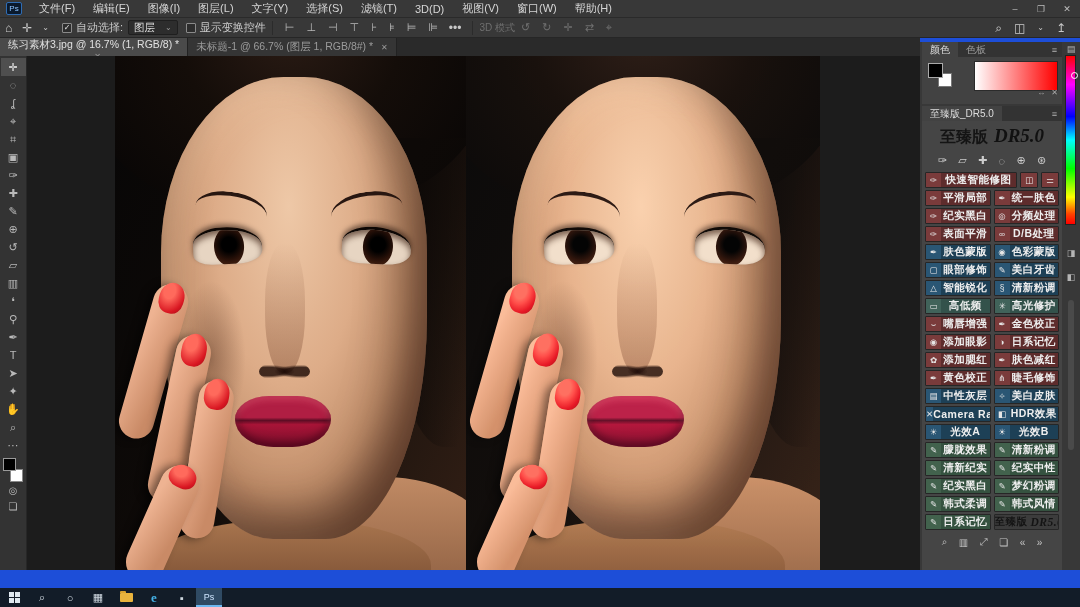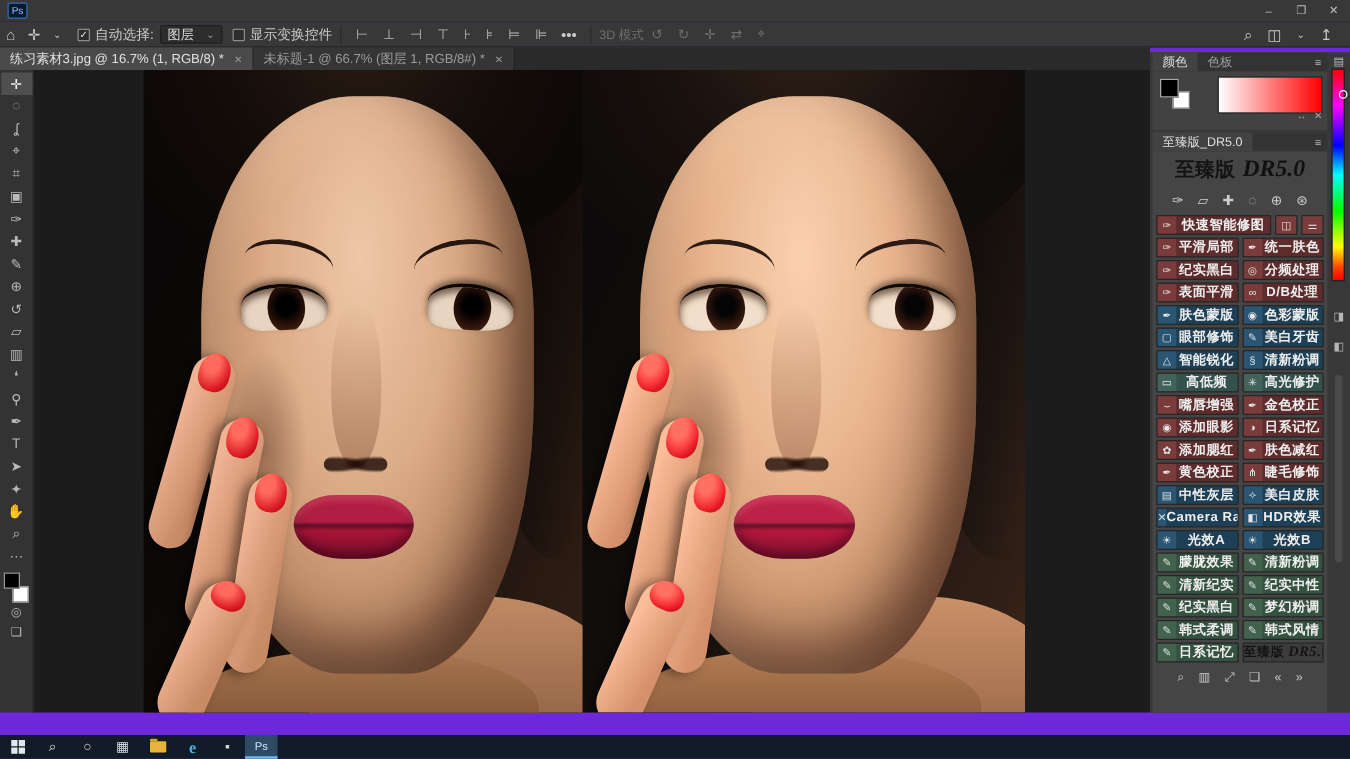--- a/index.html
+++ b/index.html
@@ -5,7 +5,7 @@
   * { margin:0; padding:0; box-sizing:border-box; }
   html,body { width:1080px; height:607px; overflow:hidden; background:#1d1d1d;
     font-family:"Liberation Sans","DejaVu Sans",sans-serif; }
-  .screen { position:absolute; inset:0; width:1080px; height:607px; background:#6d28d9; }
+  .screen { position:absolute; inset:0; width:1080px; height:607px; background:#1d4ed8; }
 
   
   .menubar { position:absolute; left:0; top:0; width:1080px; height:18px; background:#383838;

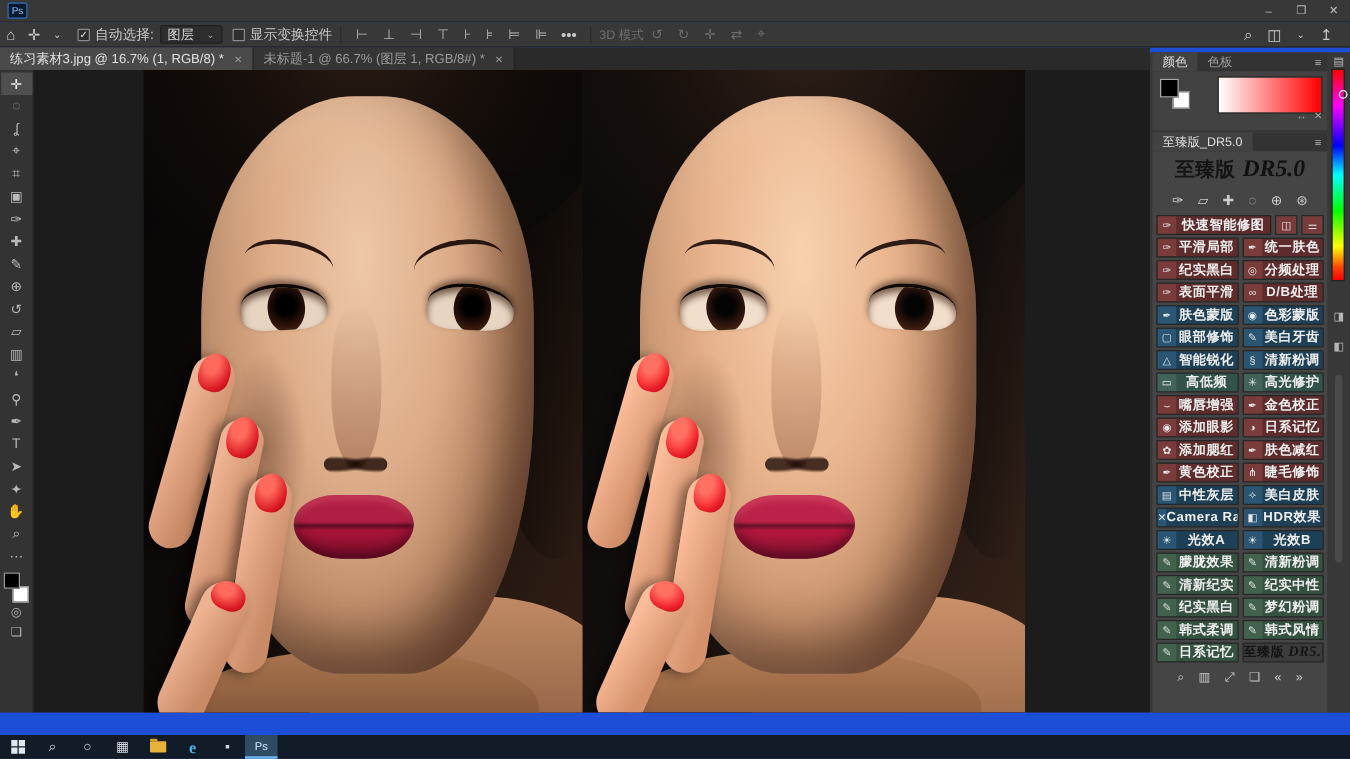--- a/index.html
+++ b/index.html
@@ -194,6 +194,19 @@
 
   <div class="menubar">
     <div class="pslogo">Ps</div>
+    <div id="menu-items" style="display:flex">
+        <span class="menu-item">文件(F)</span>
+        <span class="menu-item">编辑(E)</span>
+        <span class="menu-item">图像(I)</span>
+        <span class="menu-item">图层(L)</span>
+        <span class="menu-item">文字(Y)</span>
+        <span class="menu-item">选择(S)</span>
+        <span class="menu-item">滤镜(T)</span>
+        <span class="menu-item">3D(D)</span>
+        <span class="menu-item">视图(V)</span>
+        <span class="menu-item">窗口(W)</span>
+        <span class="menu-item">帮助(H)</span>
+      </div>
     <div class="winctrls" id="win-ctrls">
         <span class="winbtn">–</span>
         <span class="winbtn">❐</span>

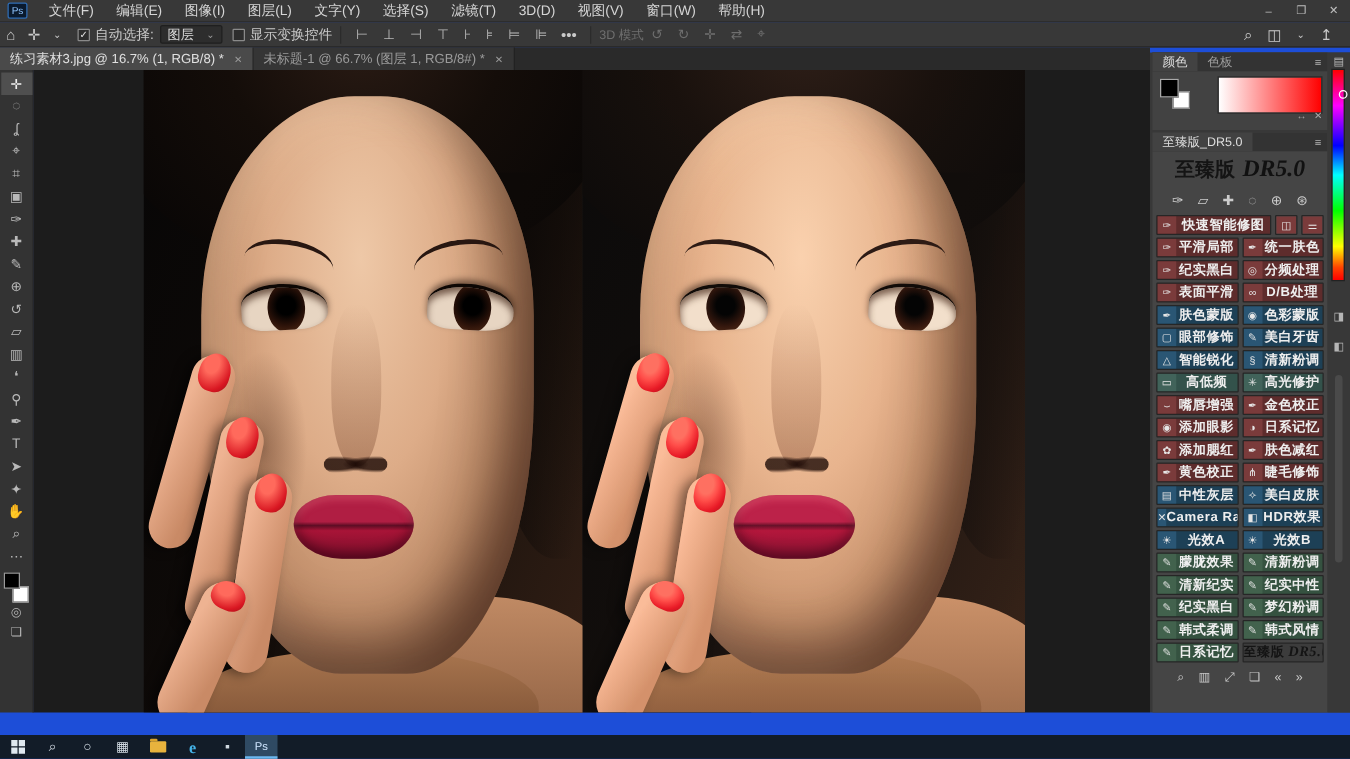--- a/index.html
+++ b/index.html
@@ -39,7 +39,7 @@
     display:flex; align-items:flex-end; }
   .doc-tab { height:18px; display:flex; align-items:center; padding:0 8px; font-size:10.5px;
     background:#353535; color:#9b9b9b; border-right:1px solid #222; white-space:nowrap; }
-  .doc-tab.active { background:#4a4a4a; color:#e0e0e0; }
+  .doc-tab.active { background:#4a4a4a; color:#e0e0e0;flex-direction:column; }
   .doc-tab .close { margin-left:8px; font-size:8px; color:#9a9a9a; }
 
   

